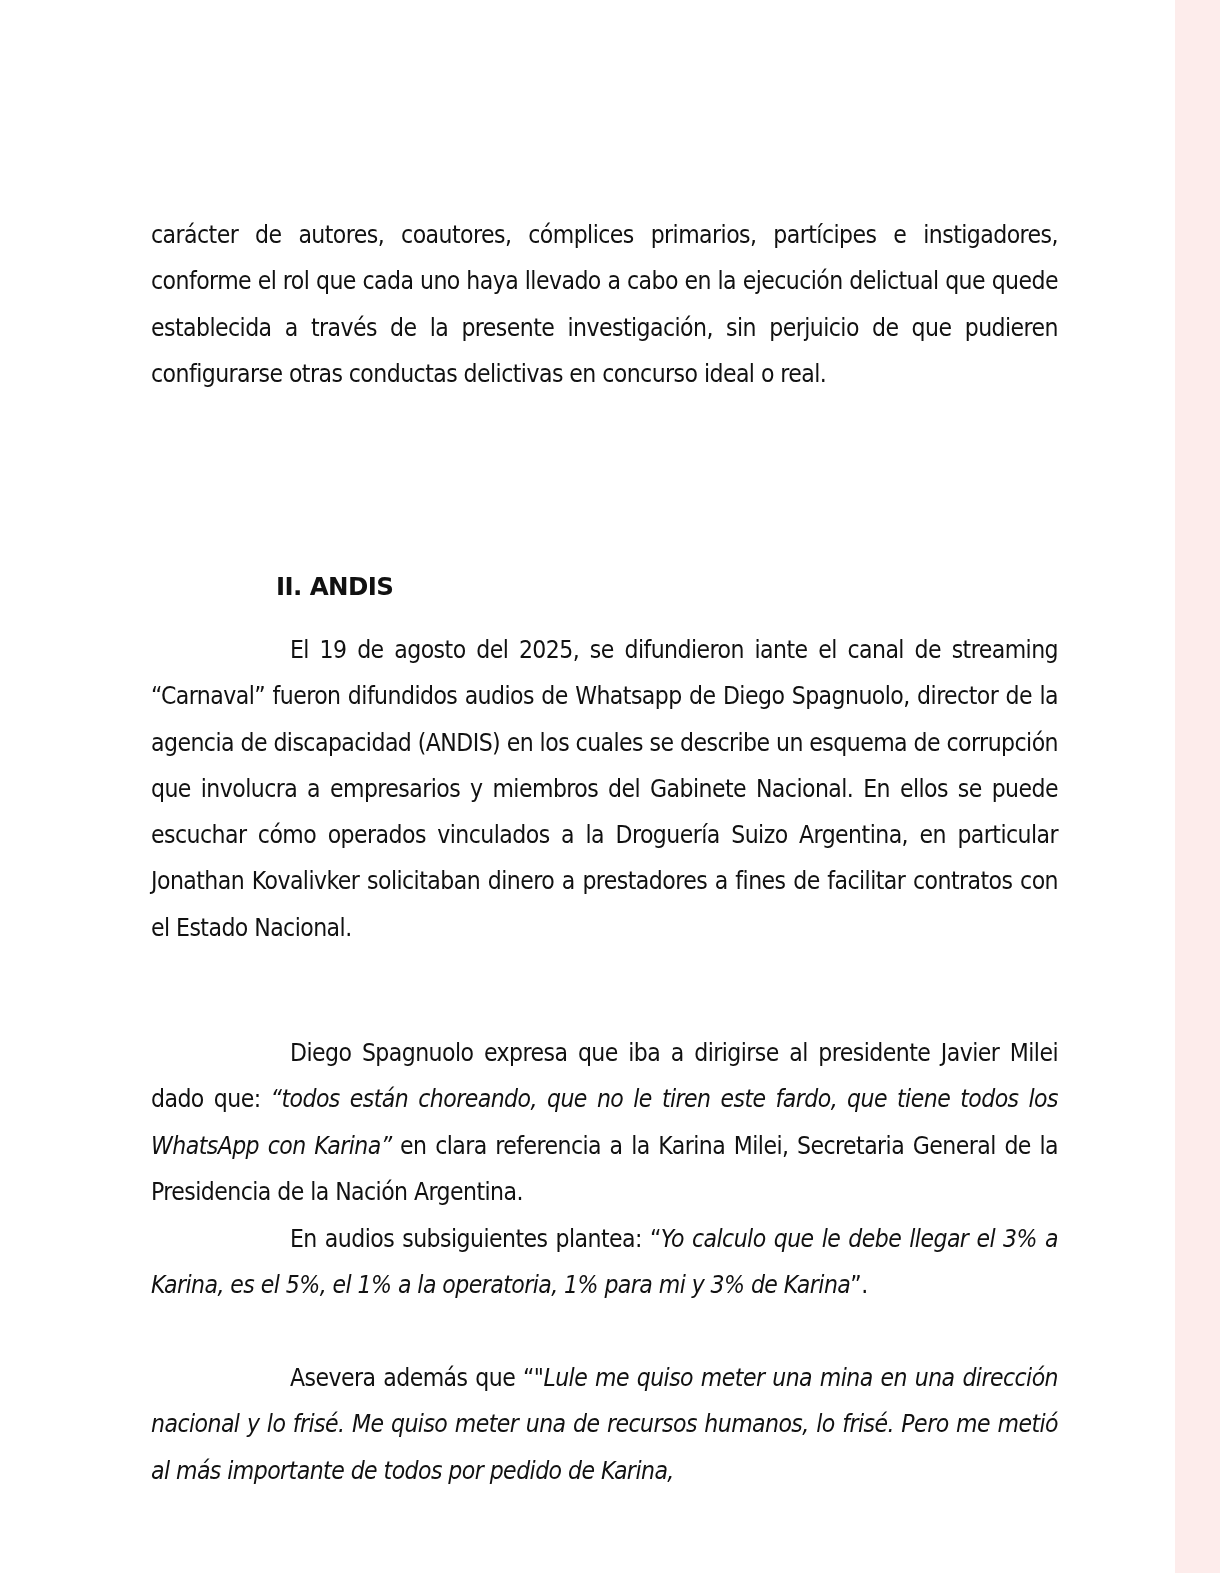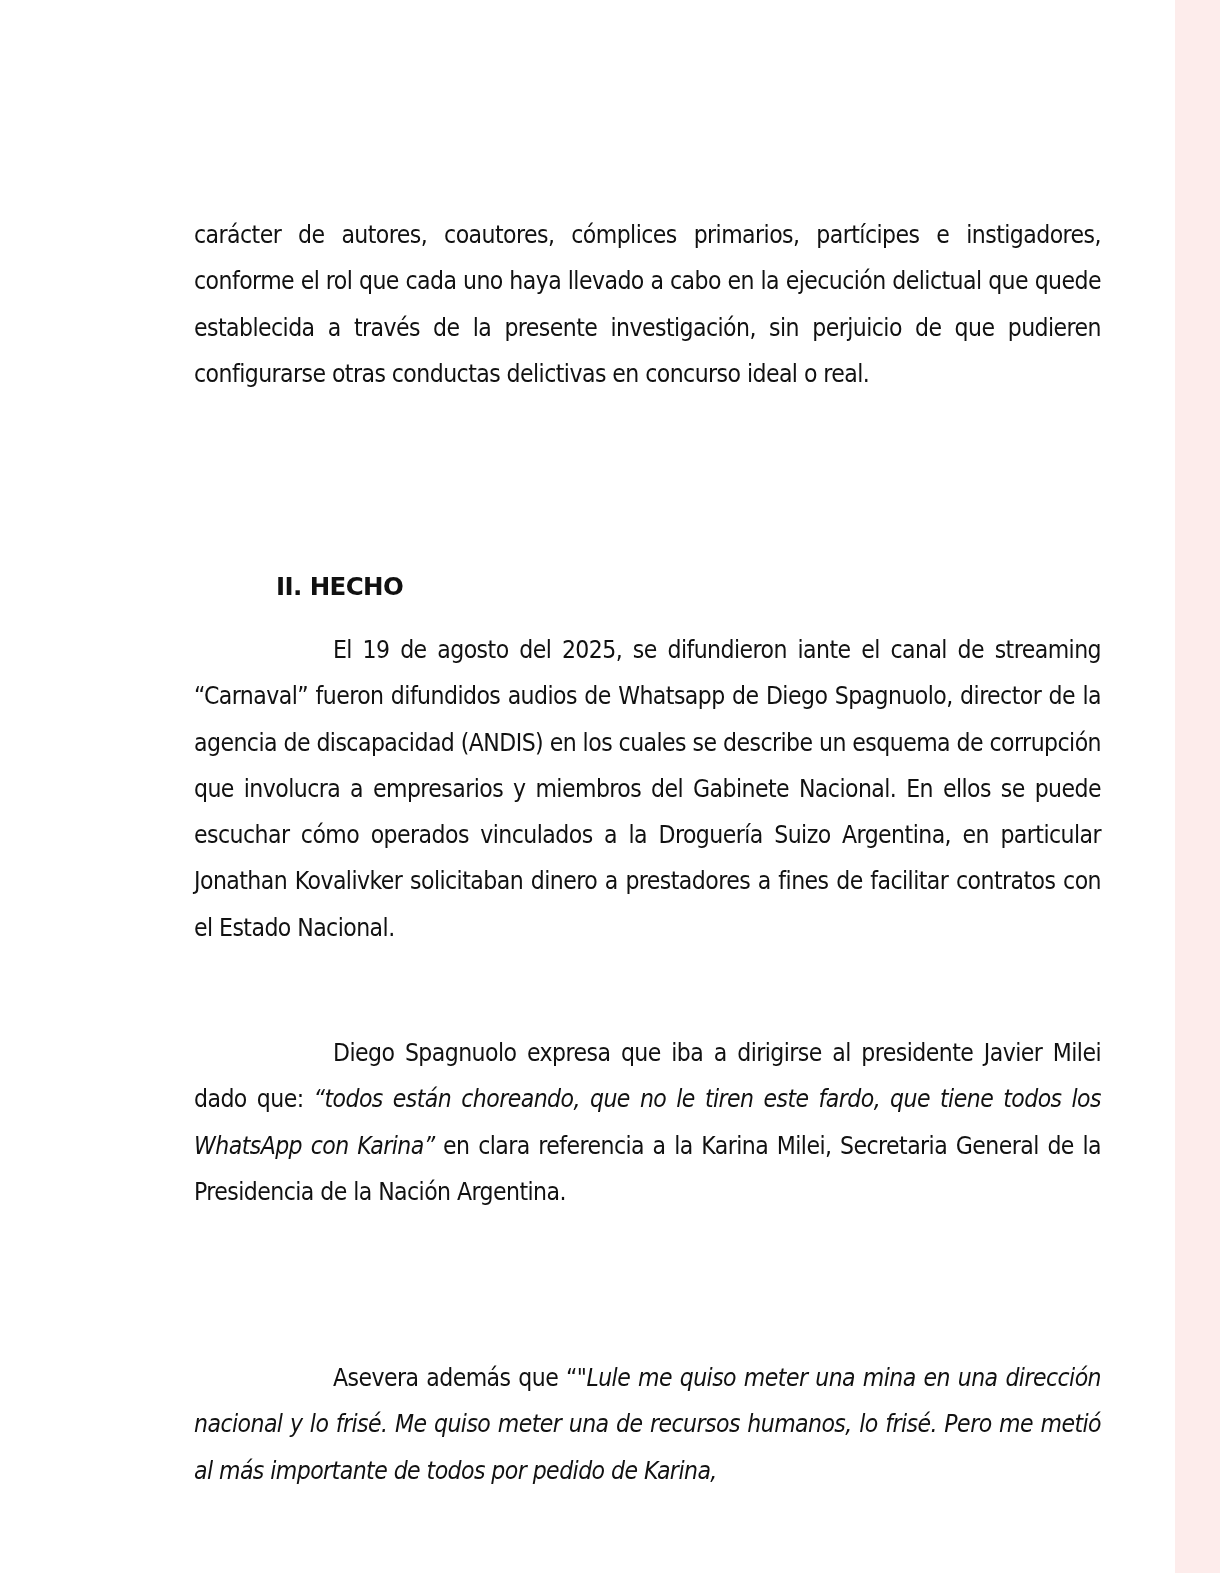--- a/index.html
+++ b/index.html
@@ -41,7 +41,6 @@
       letter-spacing: -0.55px;
       word-spacing: 0px;
       font-stretch: condensed;
-      margin-left: 43px;
     }
     .text-block p {
       margin: 0;

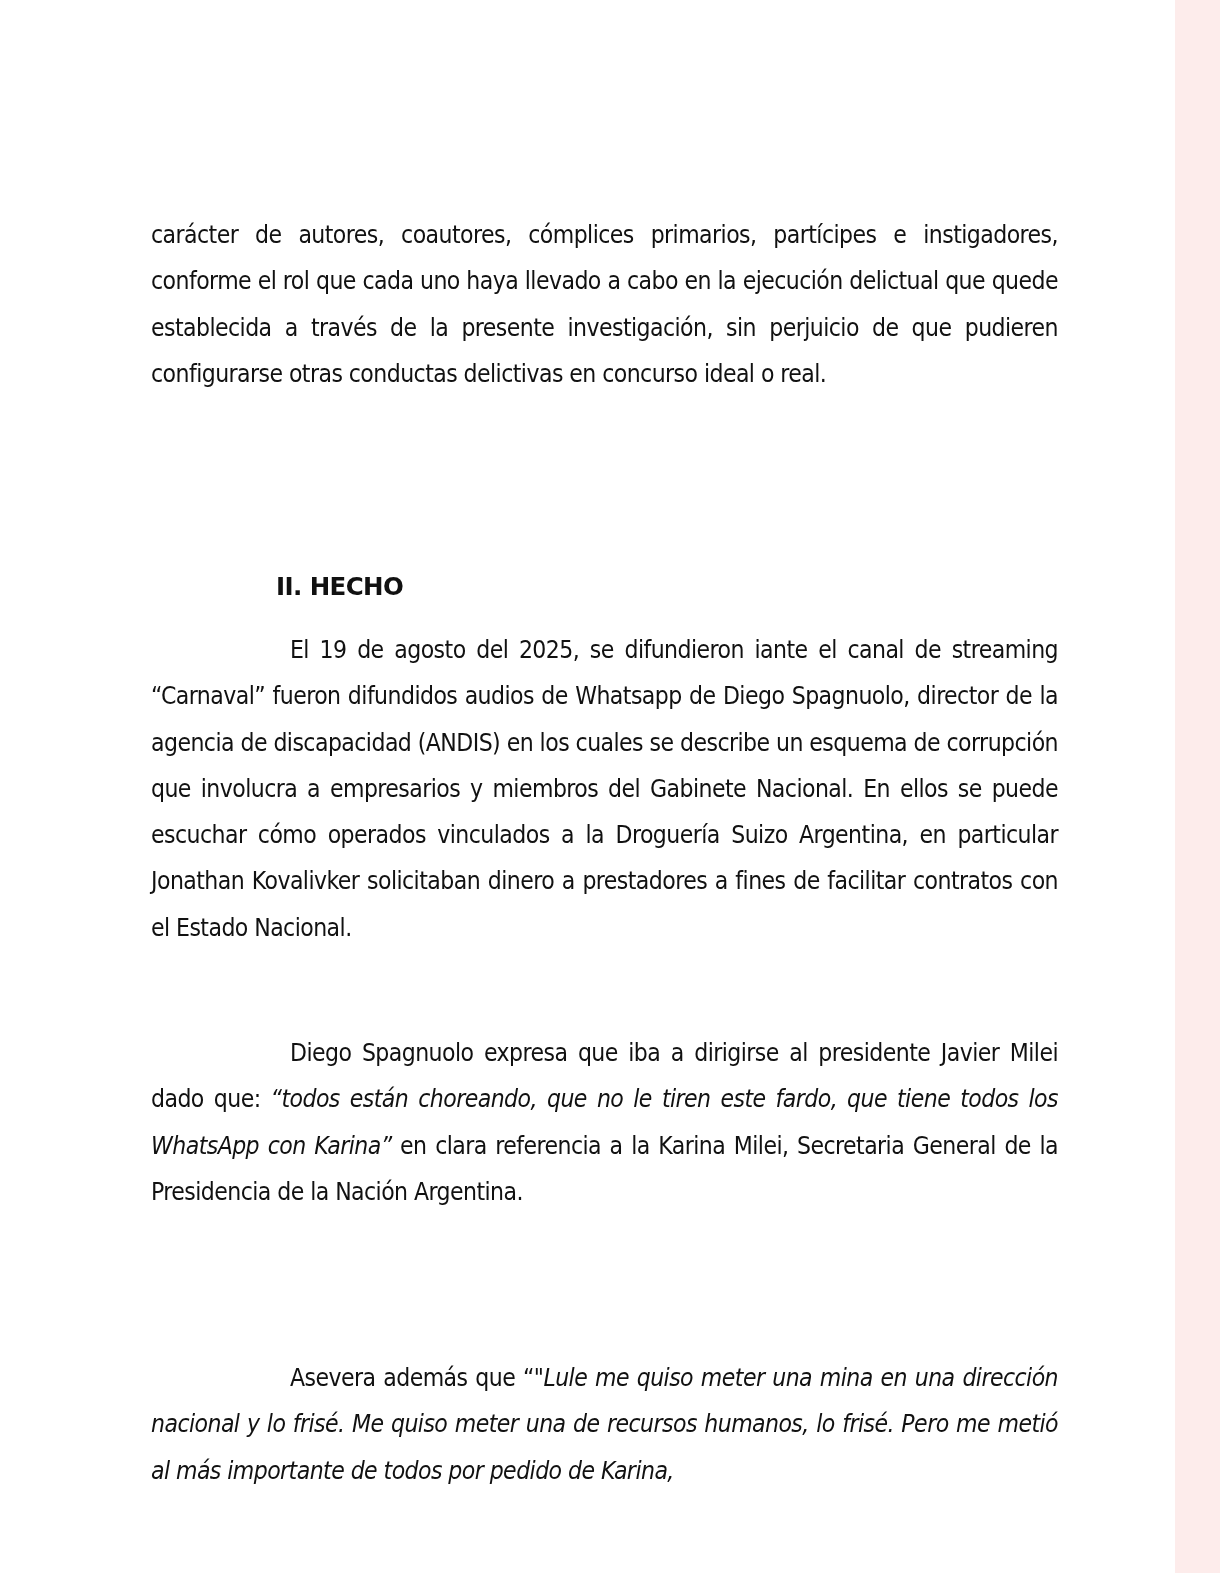--- a/index.html
+++ b/index.html
@@ -77,7 +77,7 @@
     <p>carácter de autores, coautores, cómplices primarios, partícipes e instigadores, conforme el rol que cada uno haya llevado a cabo en la ejecución delictual que quede establecida a través de la presente investigación, sin perjuicio de que pudieren configurarse otras conductas delictivas en concurso ideal o real.</p>
   </div>
 
-  <div id="section-heading">II. HECHO</div>
+  <div id="section-heading">II. ANDIS</div>
 
   <div class="text-block last-line-left" id="p-hecho-1">
     <p class="indent">El 19 de agosto del 2025, se difundieron iante el canal de streaming “Carnaval” fueron difundidos audios de Whatsapp de Diego Spagnuolo, director de la agencia de discapacidad (ANDIS) en los  cuales se describe un esquema de corrupción que involucra a empresarios y miembros del Gabinete Nacional.  En ellos se puede escuchar cómo operados vinculados a la Droguería Suizo Argentina, en particular Jonathan Kovalivker solicitaban dinero a prestadores a fines de facilitar contratos con el Estado Nacional.</p>

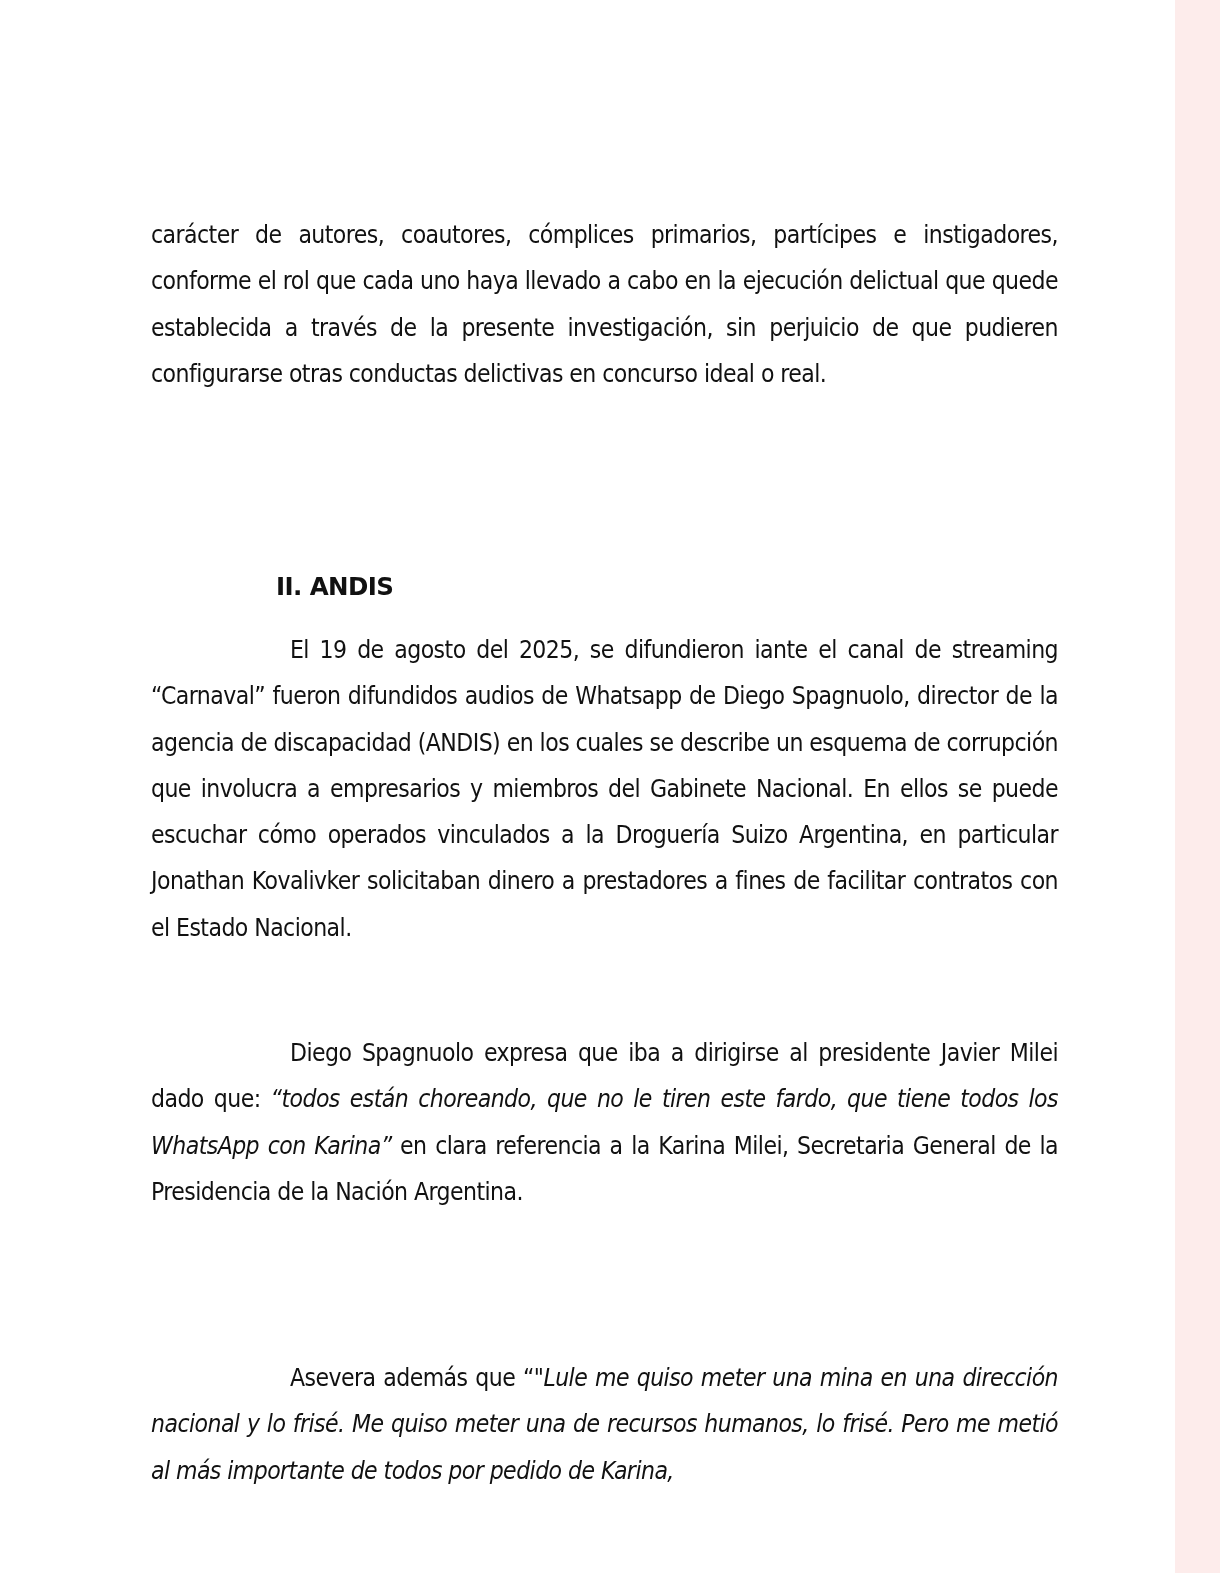--- a/index.html
+++ b/index.html
@@ -87,6 +87,9 @@
     <p class="indent"><span>Diego Spagnuolo expresa que iba a dirigirse al presidente Javier Milei dado que: </span><em>“todos están choreando, que no le tiren este fardo, que tiene todos los WhatsApp con Karina”</em><span> en clara referencia a la Karina Milei, Secretaria General de la Presidencia de la Nación Argentina.</span></p>
   </div>
 
+  <div class="text-block last-line-left" id="p-hecho-3">
+    <p class="indent"><span>En audios subsiguientes plantea: “</span><em>Yo calculo que le debe llegar el 3% a Karina, es el 5%, el 1% a la operatoria, 1% para mi y 3% de Karina</em><span>”.</span></p>
+  </div>
 
   <div class="text-block" id="p-hecho-4">
     <p class="indent"><span>Asevera además que “"</span><em>Lule me quiso meter una mina en una dirección nacional y lo frisé. Me quiso meter una de recursos humanos, lo frisé. Pero me metió al más importante de todos por pedido de Karina,</em></p>

